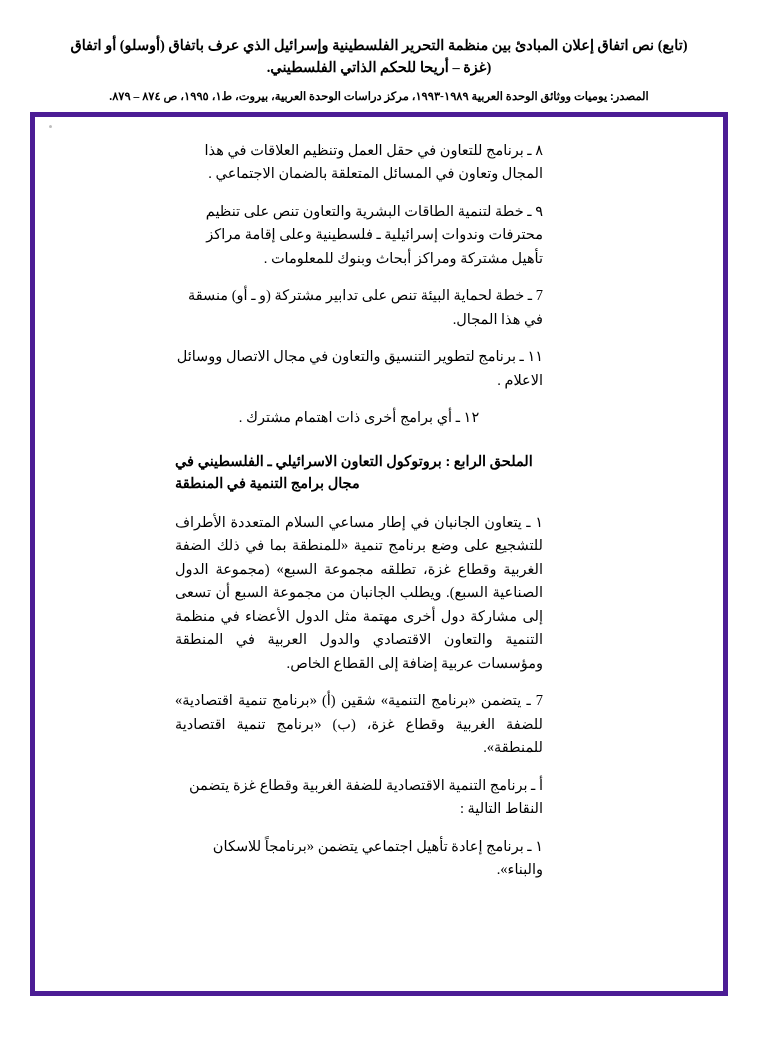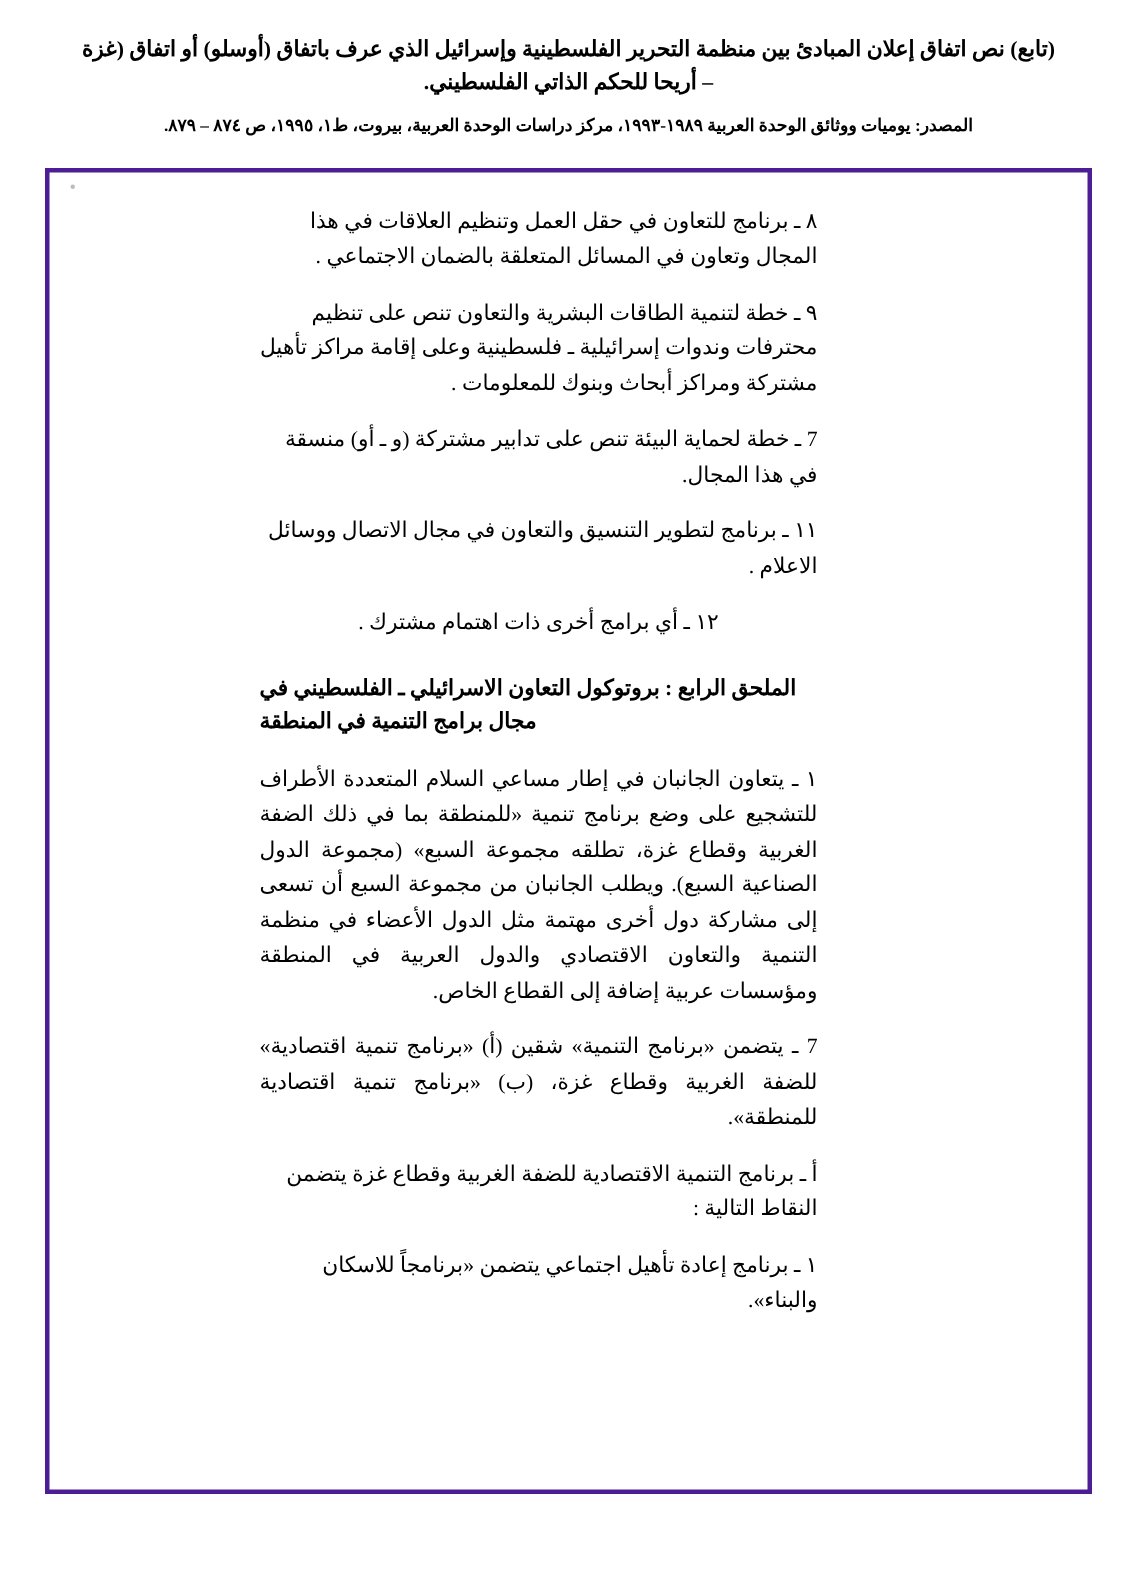--- a/index.html
+++ b/index.html
@@ -20,7 +20,7 @@
     height: 1048px;
     position: relative;
     box-sizing: border-box;
-    padding: 4px;
+    padding: 16px;
   }
   .header {
     padding: 18px 46px 0 46px;

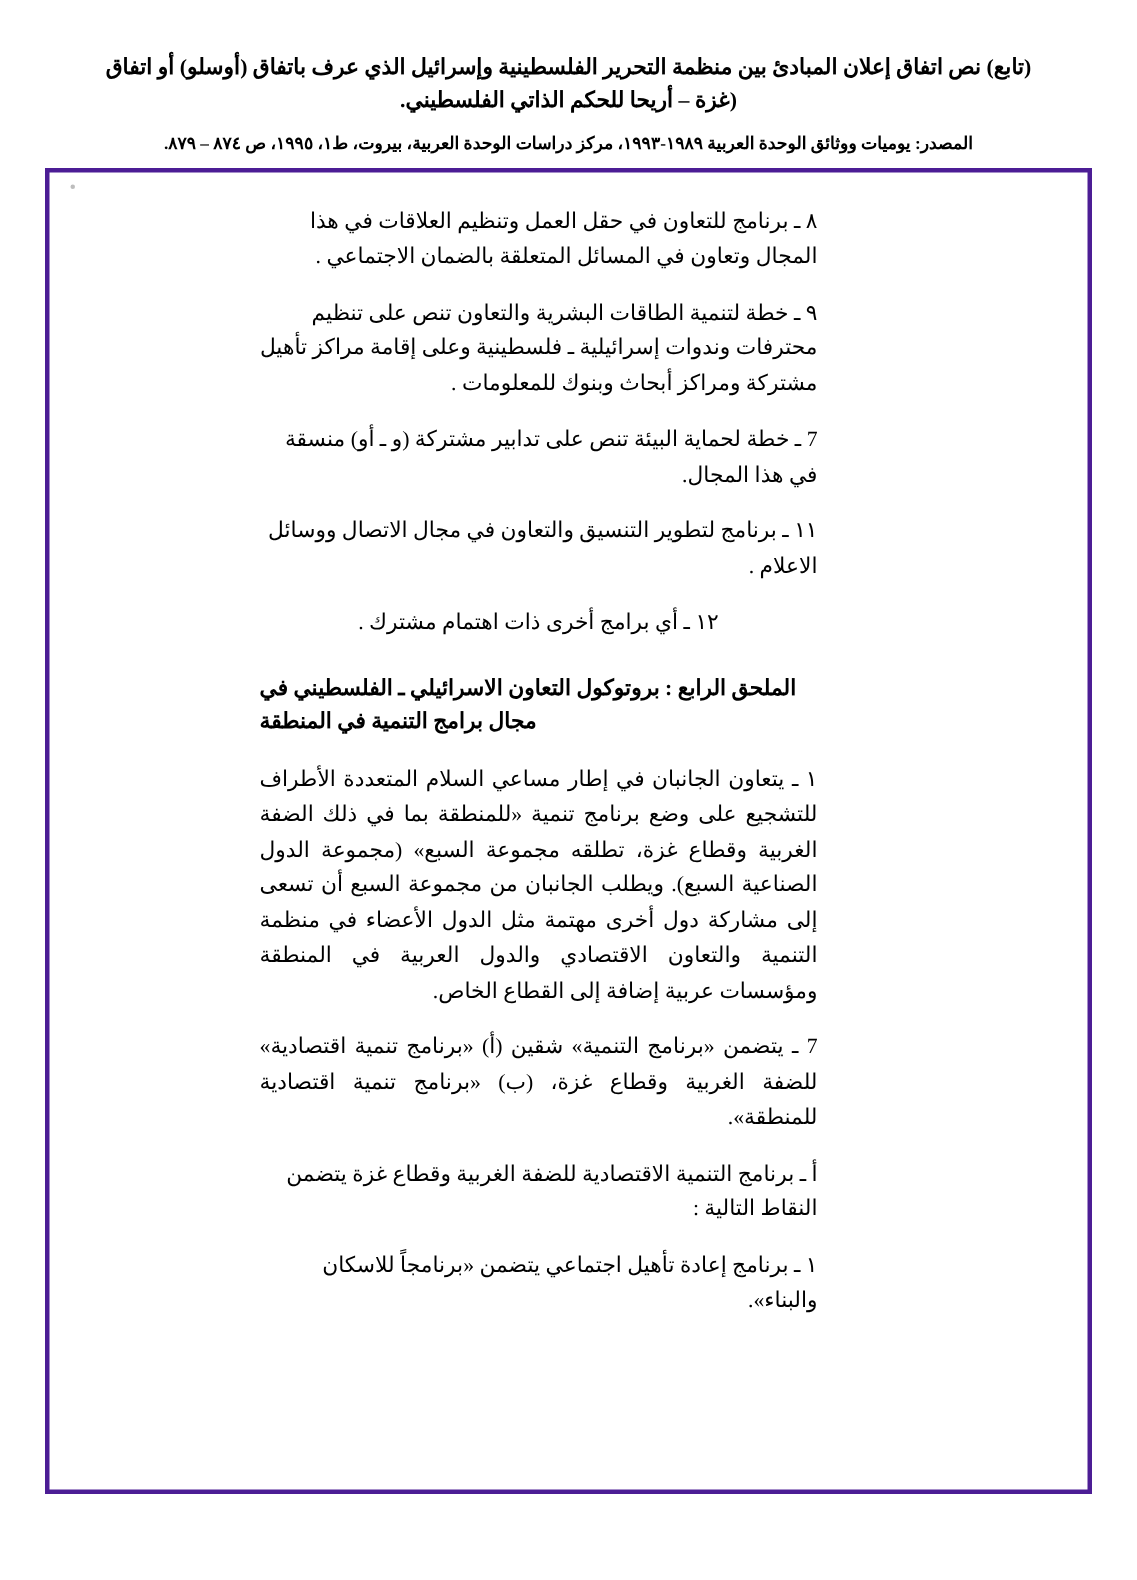--- a/index.html
+++ b/index.html
@@ -46,7 +46,7 @@
     right: 30px;
     left: 30px;
     bottom: 52px;
-    border: 3px solid #4c1d95;
+    border: 5px solid #4c1d95;
     box-sizing: border-box;
     background: #ffffff;
   }

